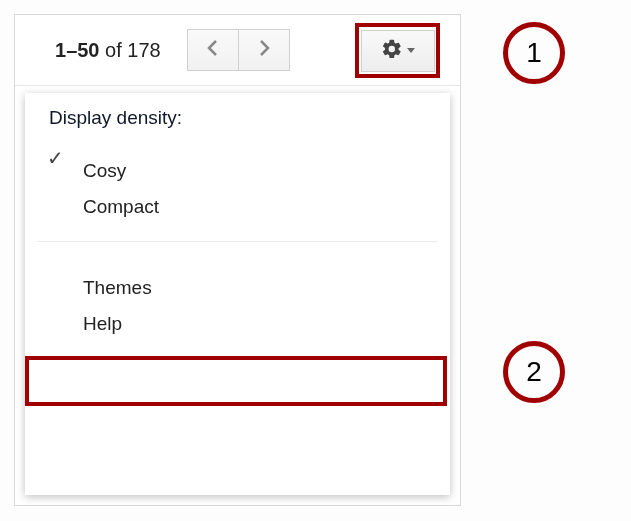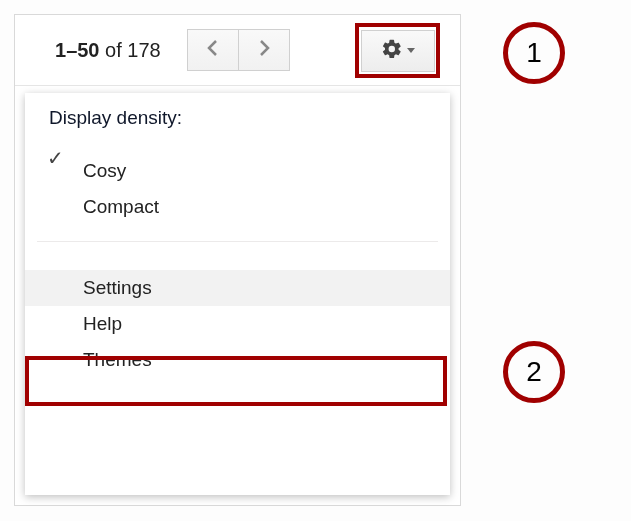--- a/index.html
+++ b/index.html
@@ -203,9 +203,6 @@
      <div class="menu-sep"></div>
 
      <div style="height:16px"></div>
-     <div class="menu-item hover">
-        <span>Settings</span>
-     </div>
      <div class="menu-item">
         <span>Help</span>
      </div>

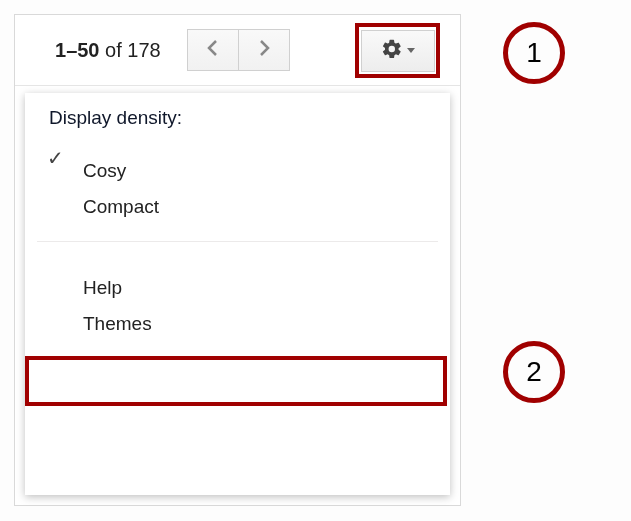--- a/index.html
+++ b/index.html
@@ -204,10 +204,10 @@
 
      <div style="height:16px"></div>
      <div class="menu-item">
+        <span>Themes</span>
+     </div>
+     <div class="menu-item">
         <span>Help</span>
-     </div>
-     <div class="menu-item">
-        <span>Themes</span>
      </div>
   </div>
 

